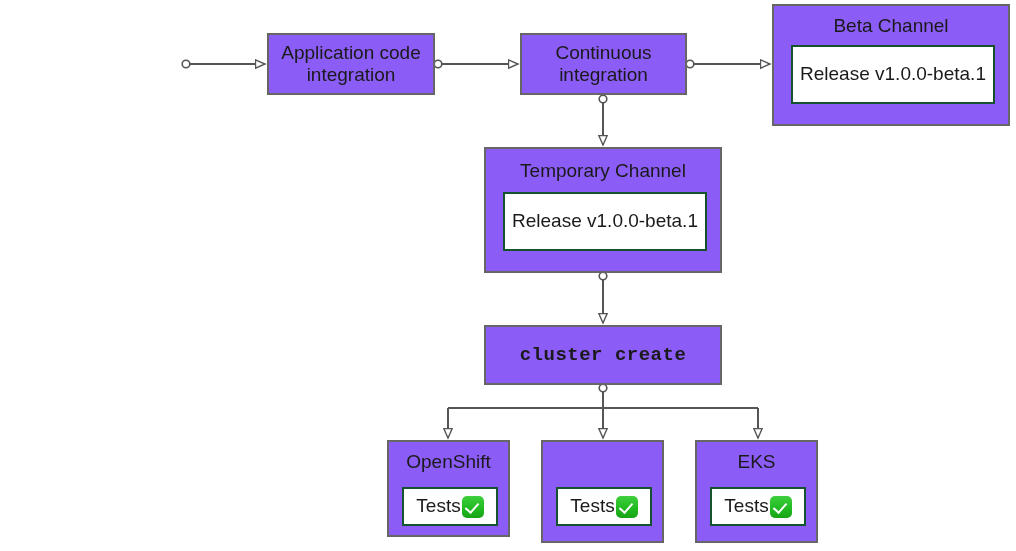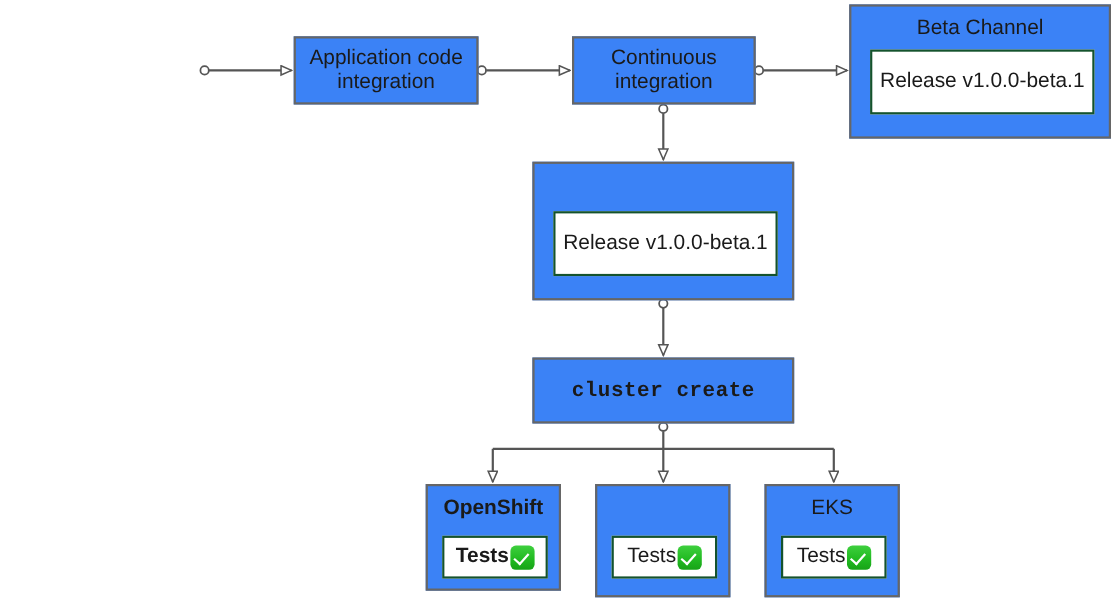--- a/index.html
+++ b/index.html
@@ -27,7 +27,7 @@
     position: absolute;
     box-sizing: border-box;
     border: 2px solid #666666;
-    background: #3b82f6;
+    background: #8b5cf6;
     display: flex;
     align-items: center;
     justify-content: center;

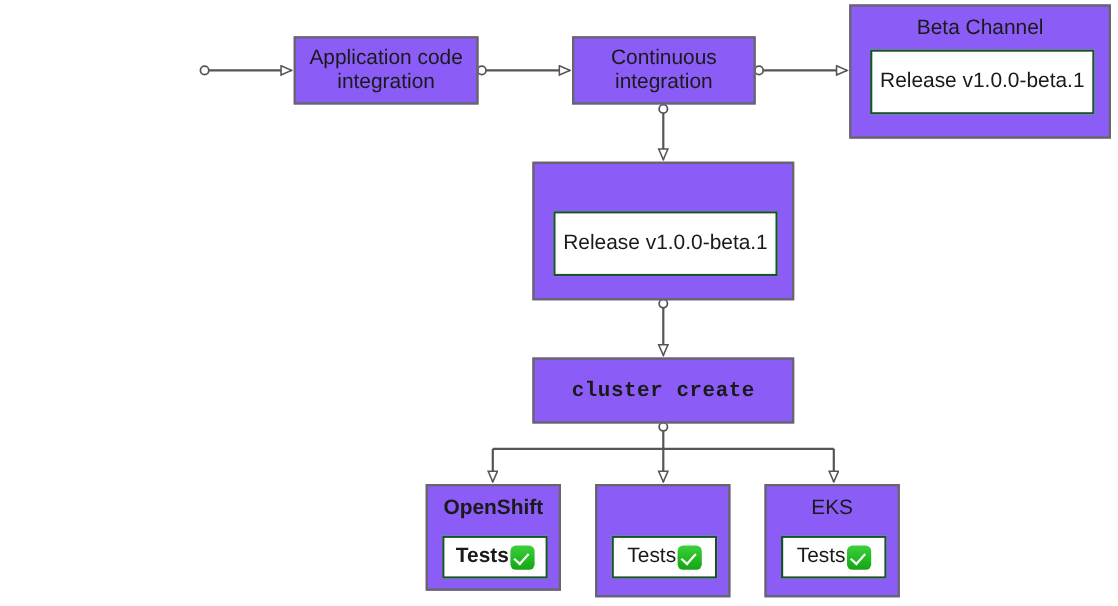--- a/index.html
+++ b/index.html
@@ -162,6 +162,7 @@
   </div>
 
   <div class="node stack" style="left:484px; top:147px; width:238px; height:126px;">
+    <div class="group-title" style="top:11px;">Temporary Channel</div>
     <div class="inner-box" style="left:17px; top:43px; width:204px; height:59px;">
       <span>Release v1.0.0-beta.1</span>
     </div>

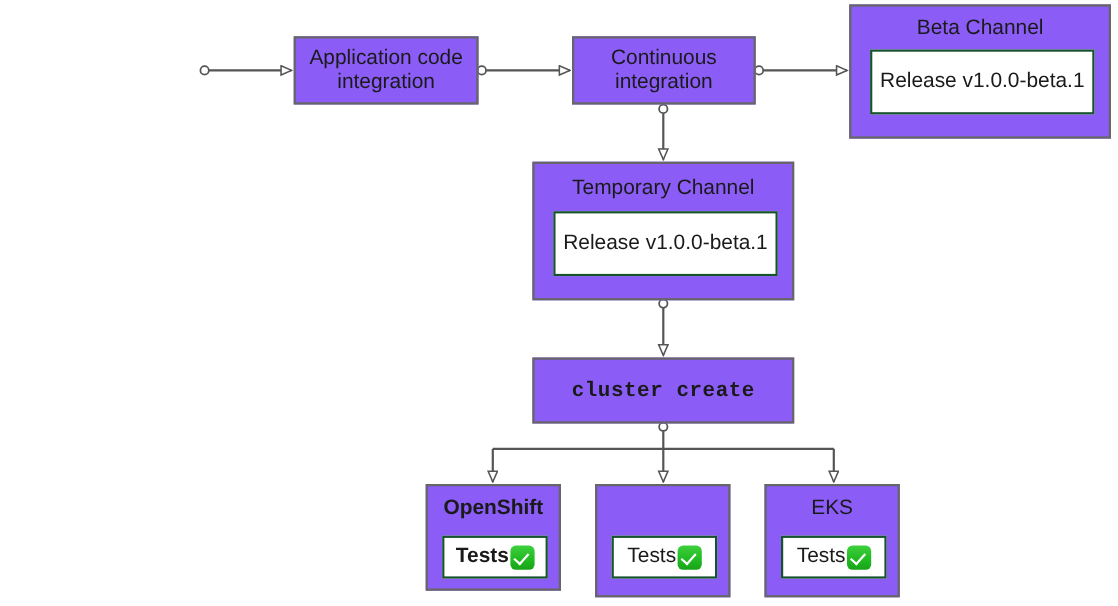--- a/index.html
+++ b/index.html
@@ -172,7 +172,7 @@
     <span class="mono-bold">cluster create</span>
   </div>
 
-  <div class="node stack" style="left:387px; top:440px; width:123px; height:97px;font-weight:bold;">
+  <div class="node stack" style="left:387px; top:440px; width:123px; height:97px;">
     <div class="group-title" style="top:9px;">OpenShift</div>
     <div class="inner-box" style="left:13px; top:45px; width:96px; height:39px;">
       <span class="tests-row">

